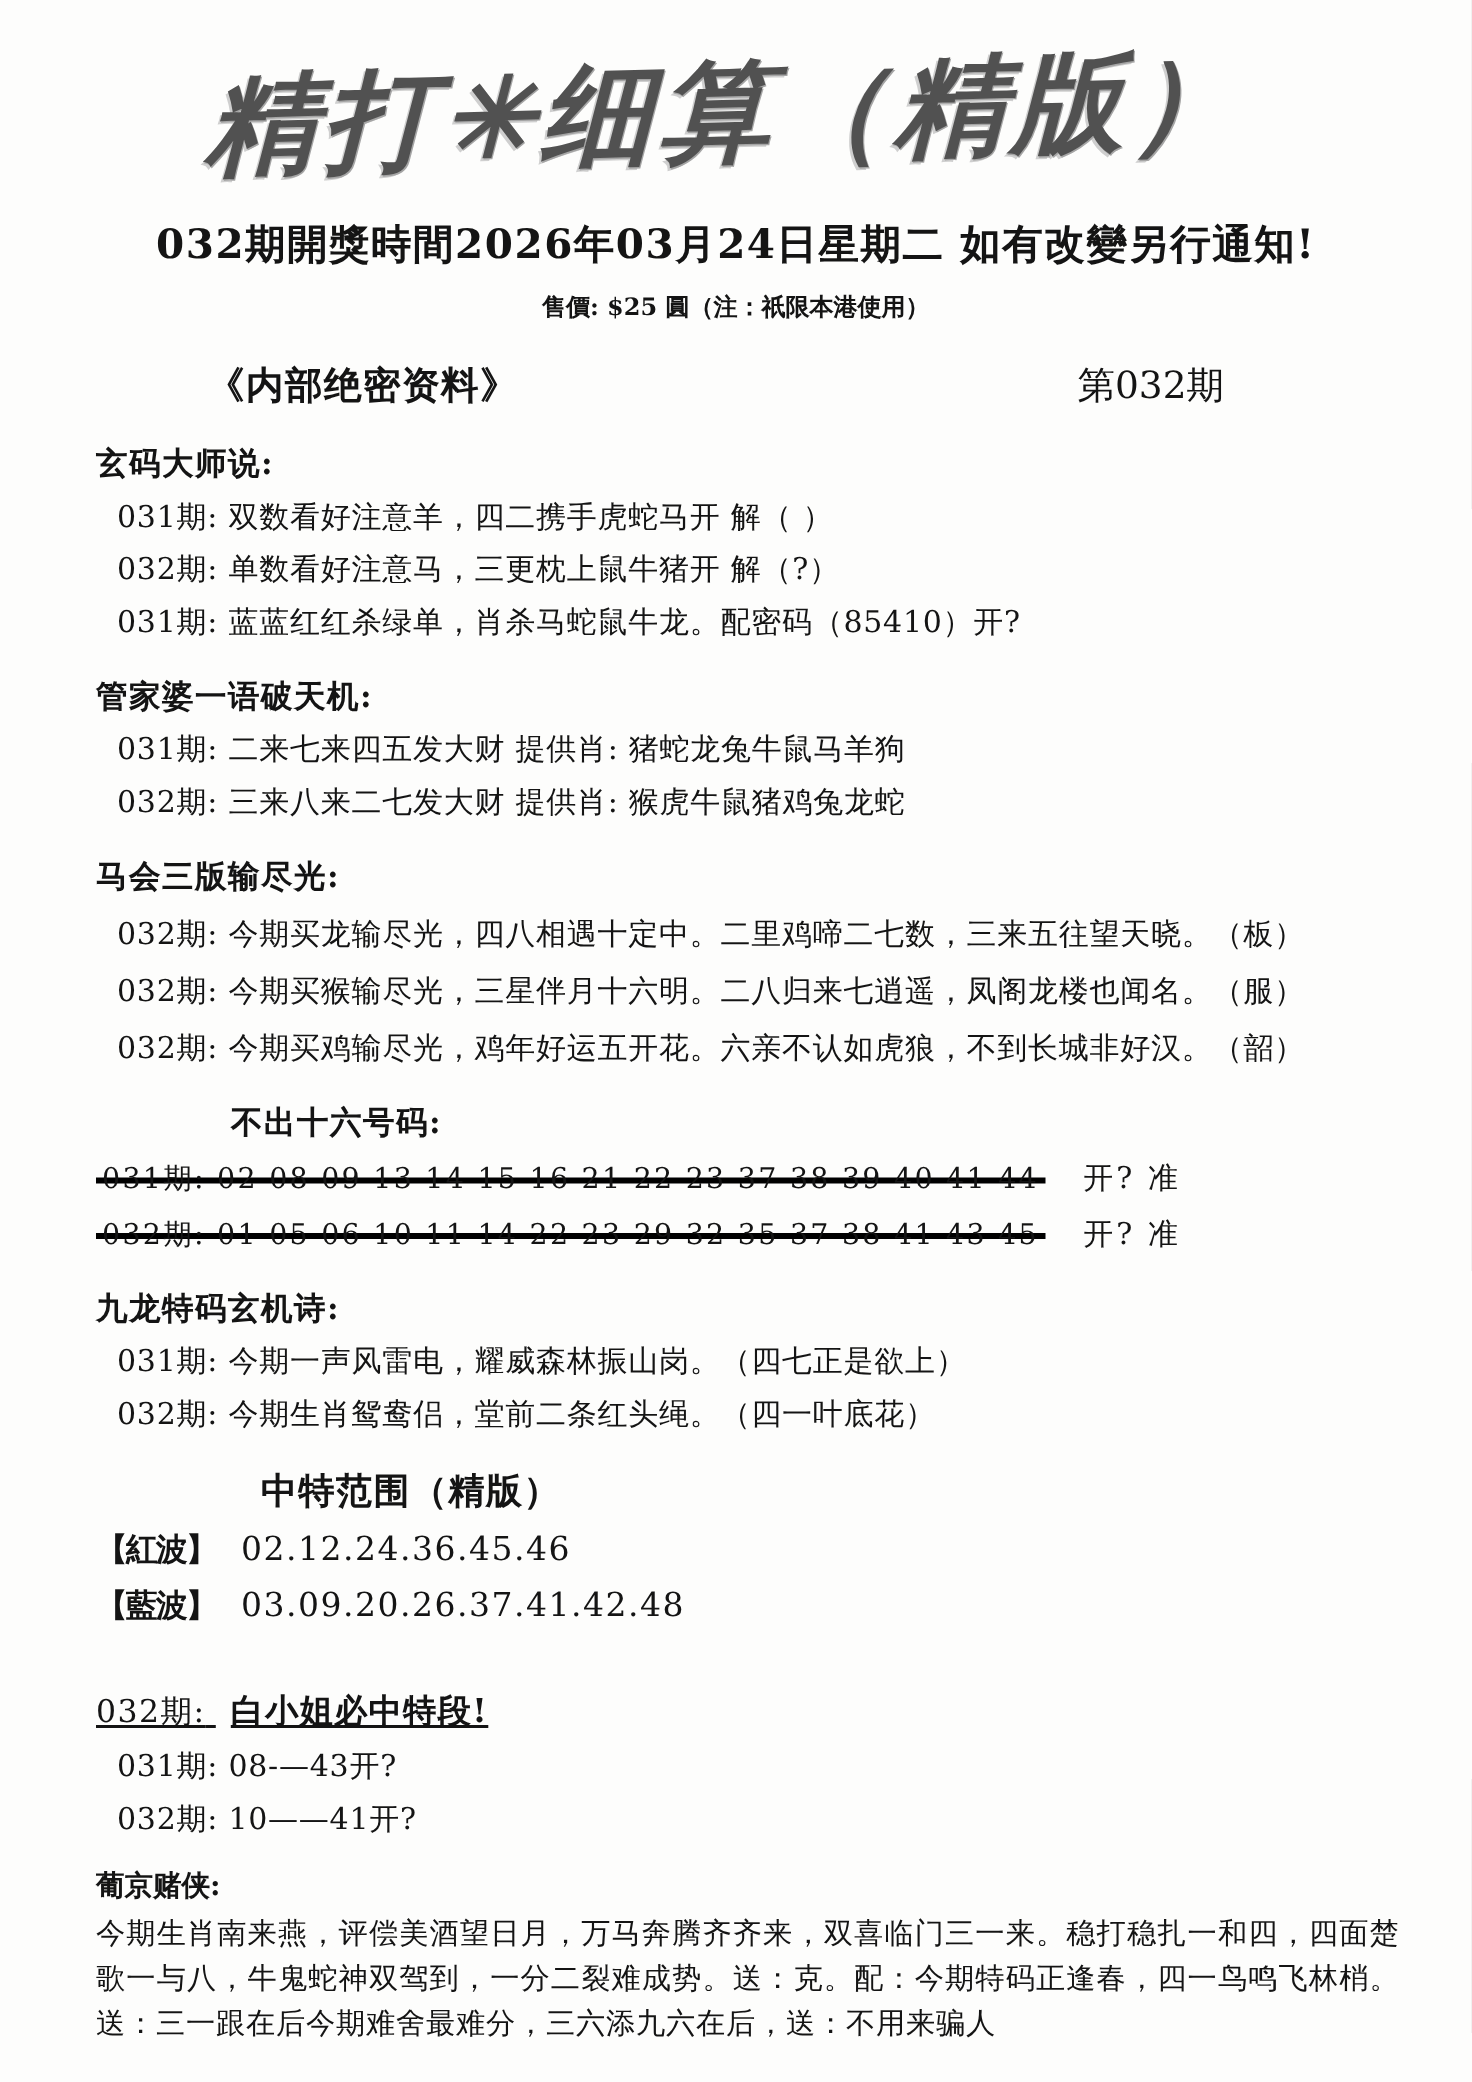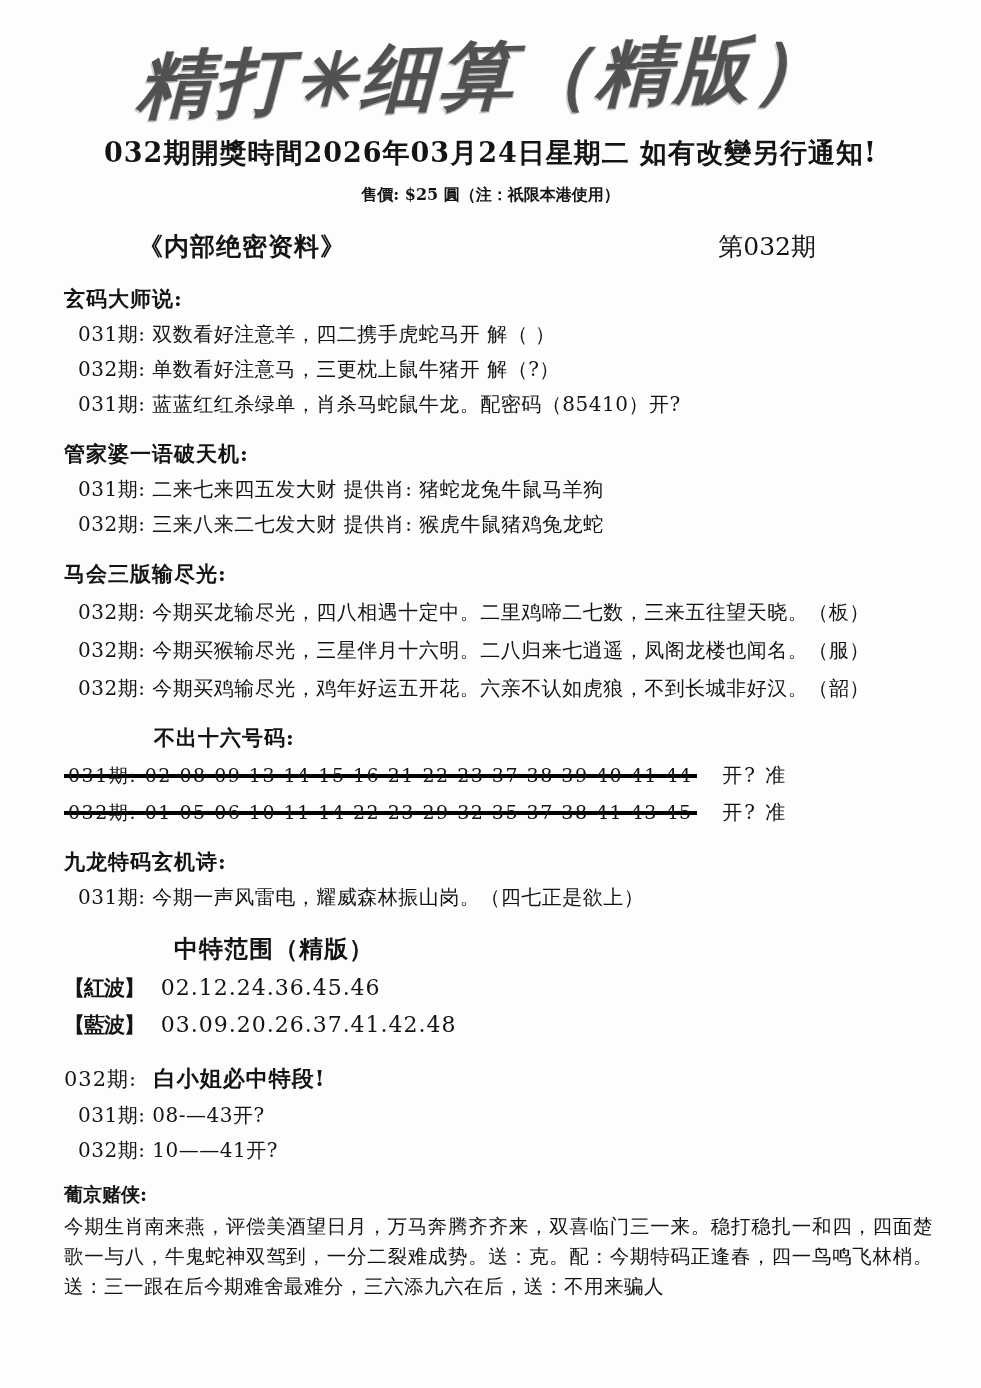--- a/index.html
+++ b/index.html
@@ -29,7 +29,7 @@
     white-space:nowrap;
   }
   .draw-notice {
-    margin-top:1px;
+    margin-top:11px;
     text-align:center;
     font-size:27px;
     font-weight:700;

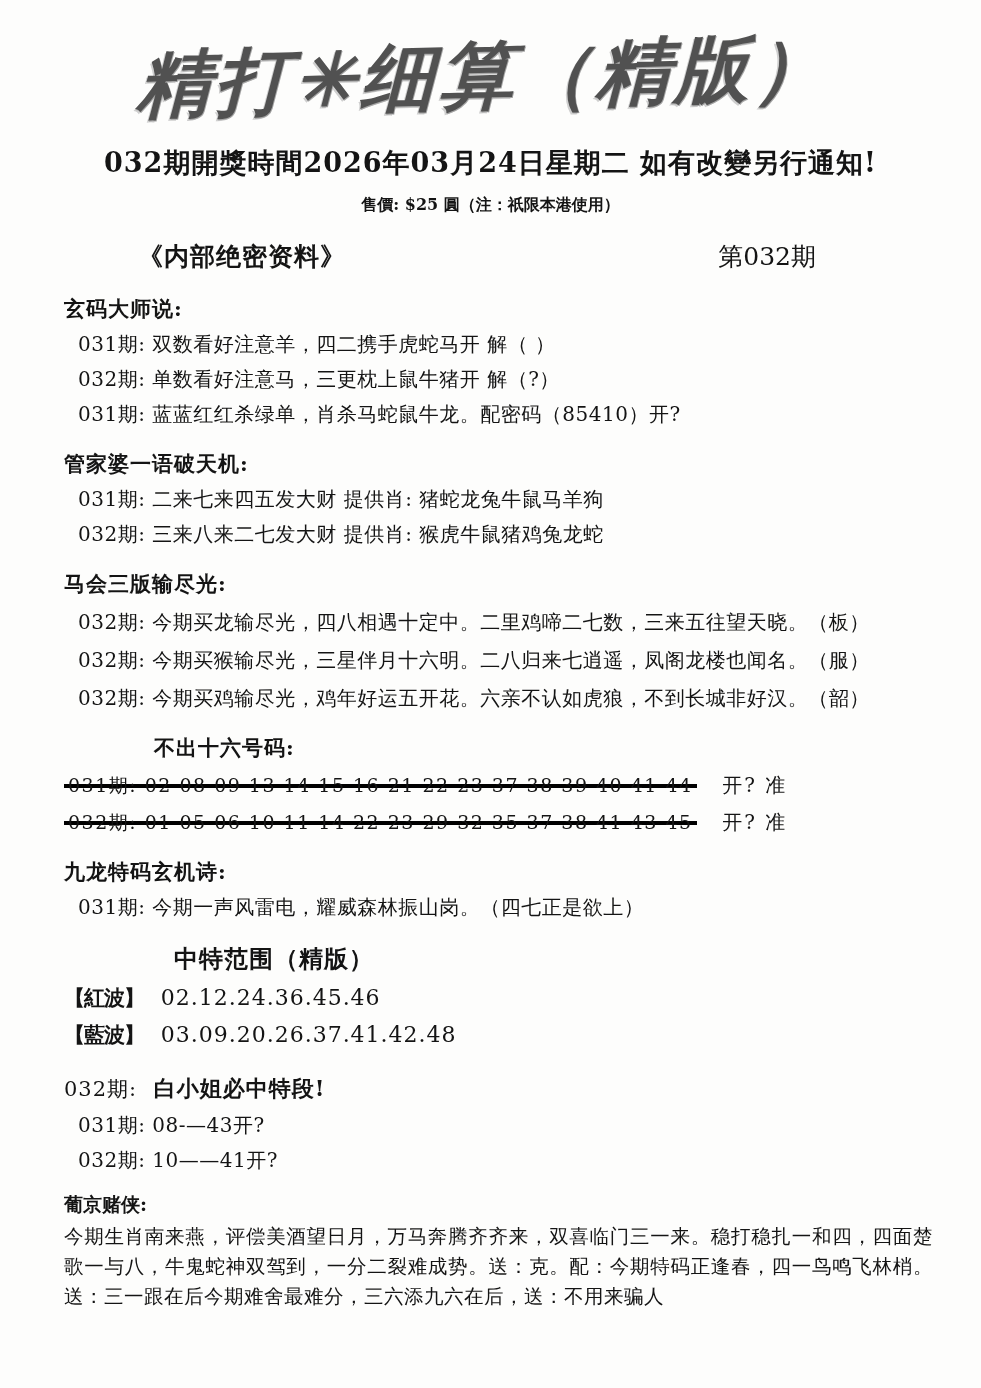--- a/index.html
+++ b/index.html
@@ -145,6 +145,7 @@
   <div class="section">
     <div class="sec-title">九龙特码玄机诗:</div>
     <div class="sec-line">031期: 今期一声风雷电，耀威森林振山岗。（四七正是欲上）</div>
+    <div class="sec-line">032期: 今期生肖鸳鸯侣，堂前二条红头绳。（四一叶底花）</div>
   </div>
 
   <div class="section">

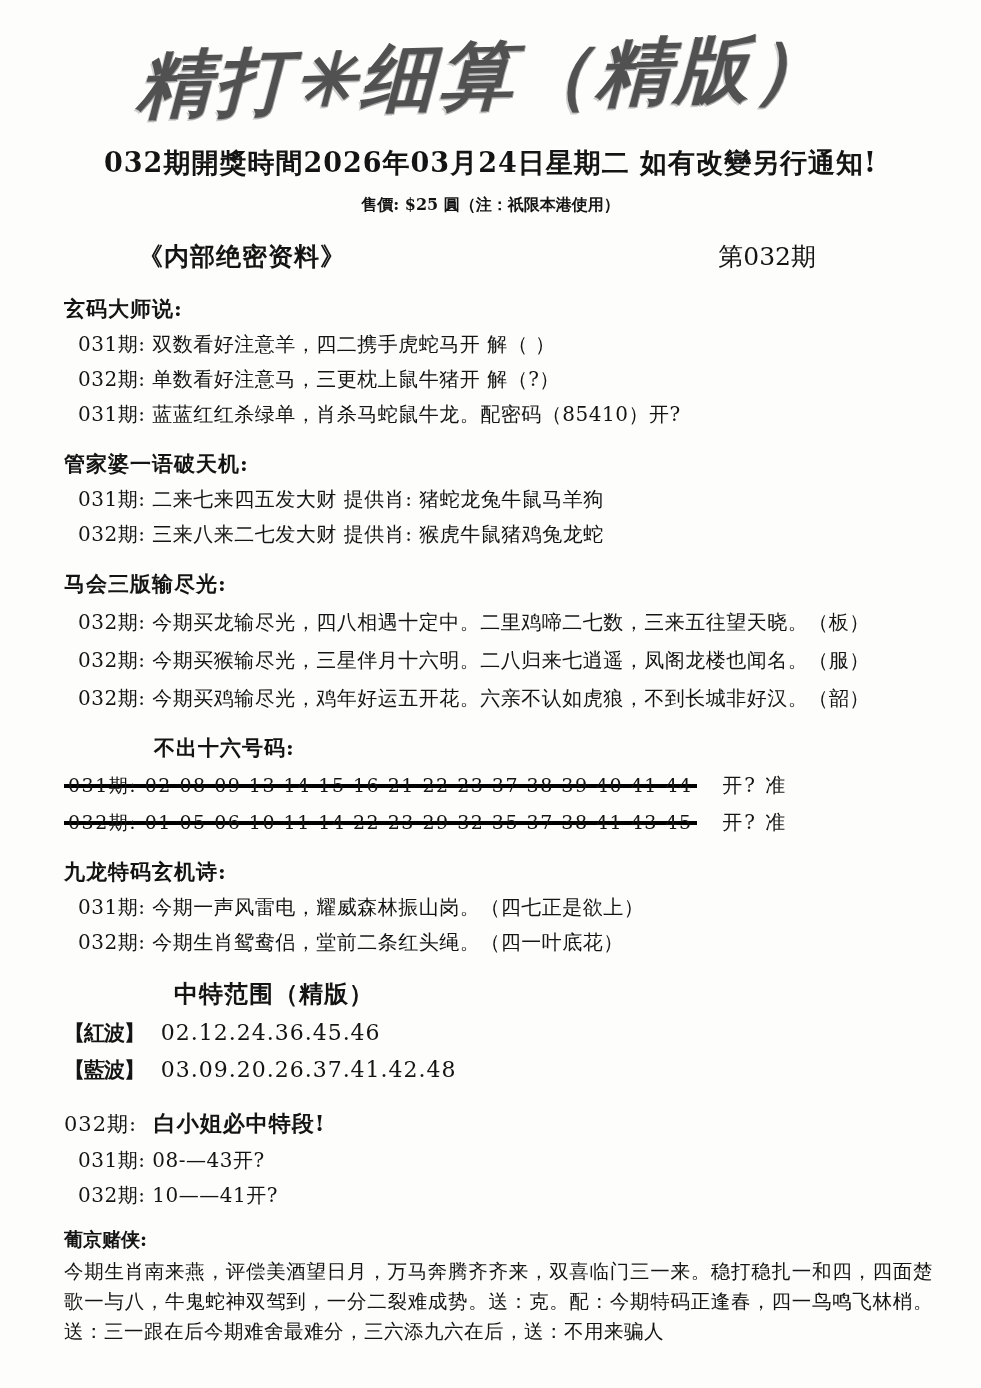--- a/index.html
+++ b/index.html
@@ -80,7 +80,7 @@
   .wave-row { margin-top:9px; font-size:21px; white-space:nowrap; }
   .wave-label { font-weight:700; letter-spacing:-1px; }
   .wave-nums { margin-left:10px; font-size:22px; letter-spacing:1px; }
-  .bxj-head { margin-top:25px; font-size:21px; }
+  .bxj-head { margin-top:42px; font-size:21px;text-decoration:underline; }
   .bxj-head .bxj-prefix { font-weight:400; letter-spacing:1px; }
   .bxj-head .bxj-title { font-weight:700; font-size:22px; margin-left:10px; letter-spacing:1px; }
   .pj-title { font-size:19px; font-weight:700; margin-top:18px; }

